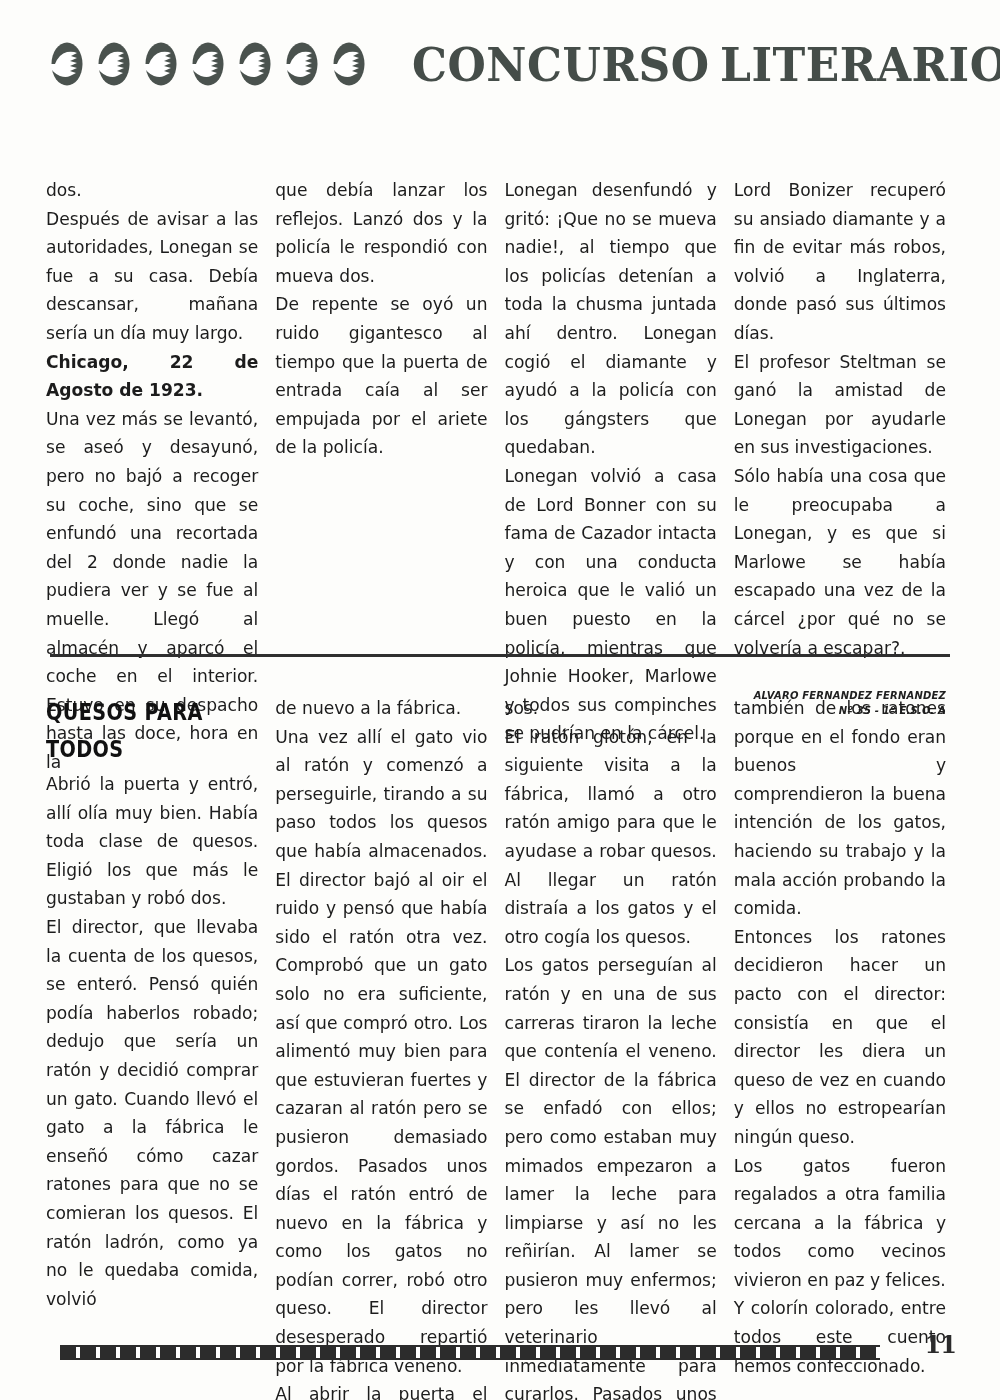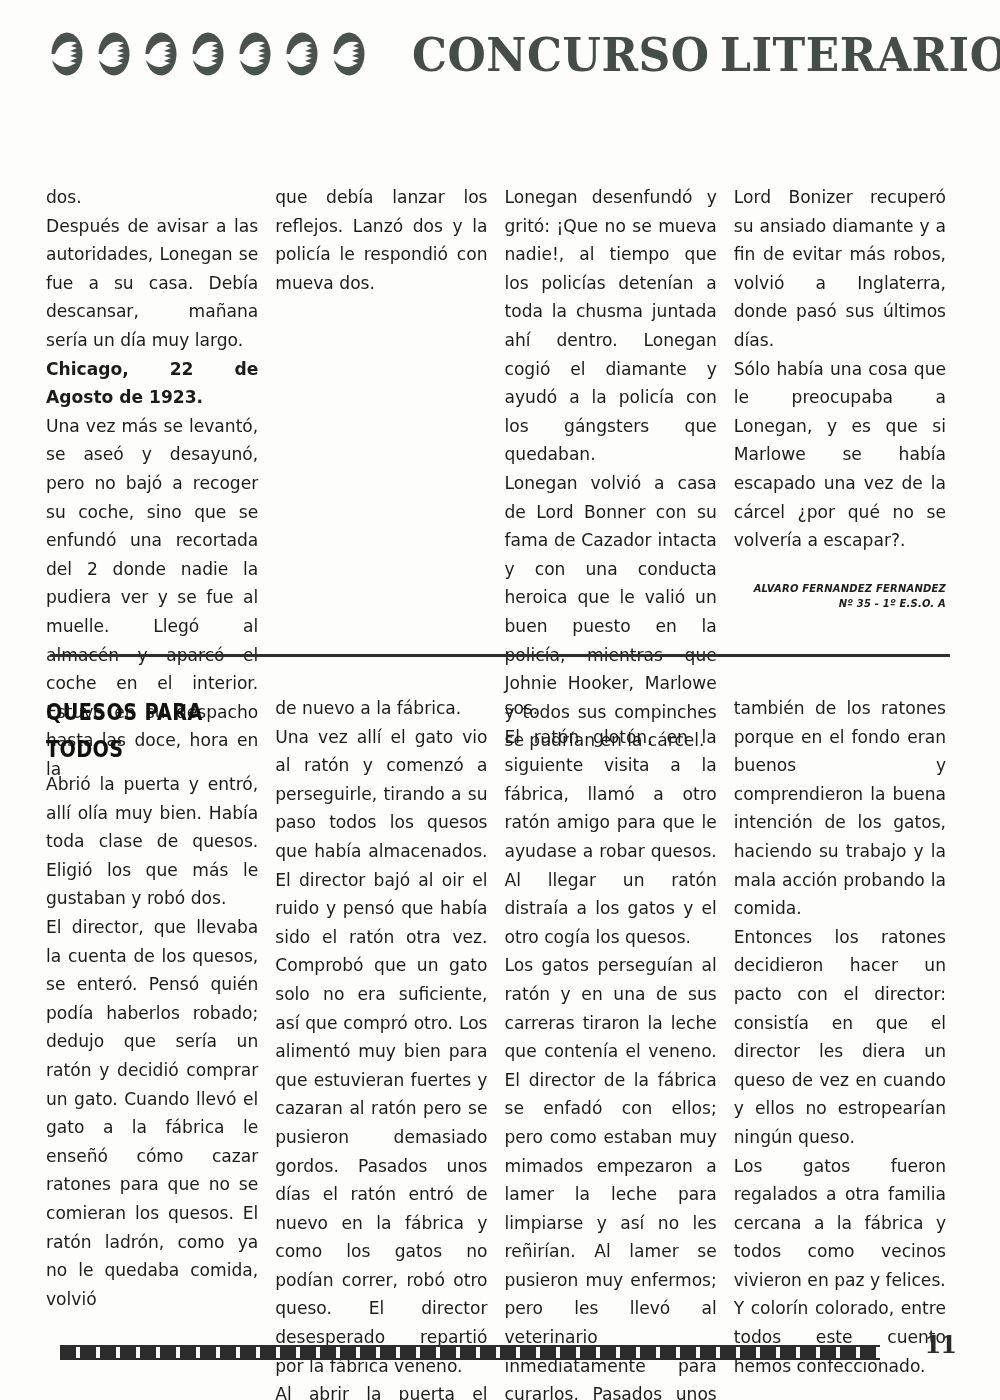--- a/index.html
+++ b/index.html
@@ -26,11 +26,11 @@
   
   .masthead {
     position: absolute;
-    left: 0; top: 16px;
+    left: 0; top: 41px;
     width: 824px;
     height: 76px;
     display: flex;
-    align-items: center;
+    align-items: flex-start;
   }
   .orn-row {
     display: flex;

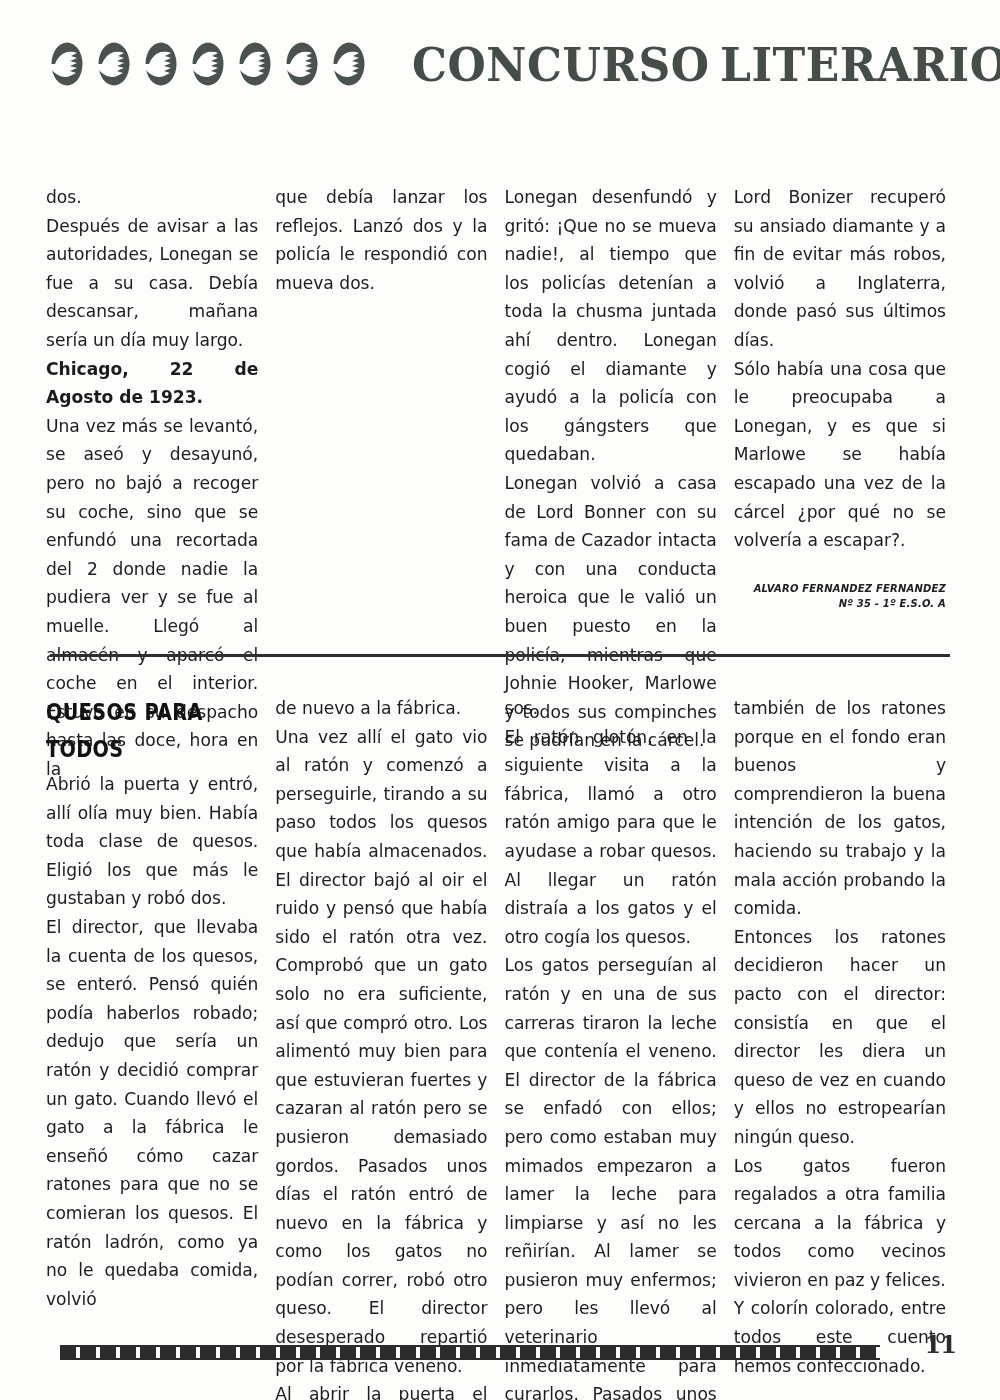--- a/index.html
+++ b/index.html
@@ -189,7 +189,7 @@
     </div>
   </div>
 
-  <div class="article" id="article1" style="top:183px;">
+  <div class="article" id="article1" style="top:176px;">
     <div class="col">
       <p>dos.</p>
       <p>Después de avisar a las autoridades, Lonegan se fue a su casa. Debía descansar, mañana sería un día muy largo.</p>

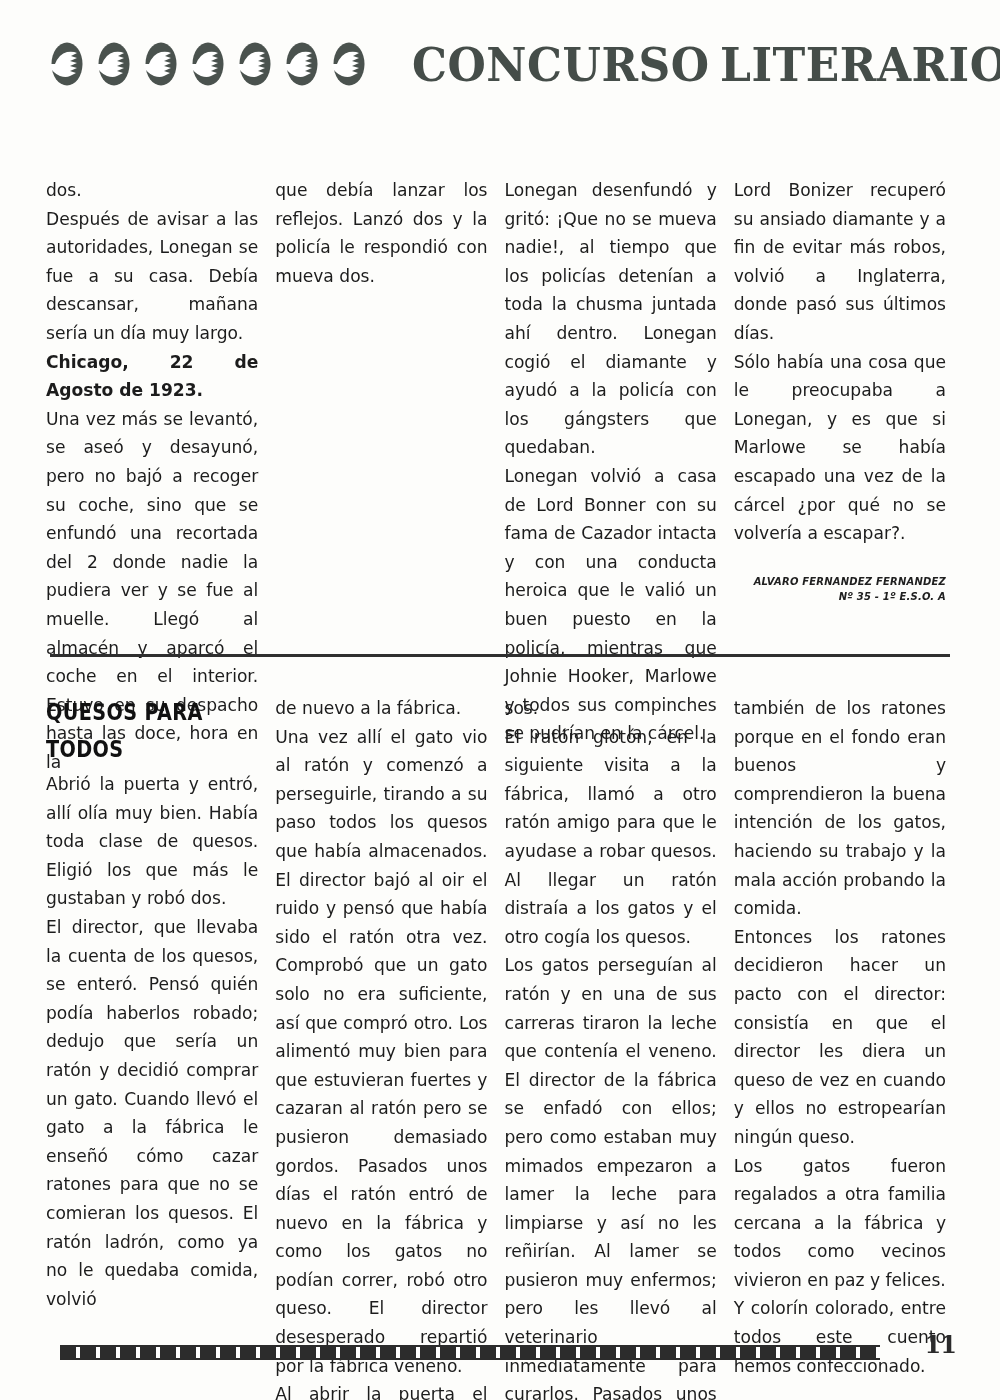--- a/index.html
+++ b/index.html
@@ -198,6 +198,7 @@
     </div>
     <div class="col">
       <p>que debía lanzar los reflejos. Lanzó dos y la policía le respondió con mueva dos.</p>
+      <p>De repente se oyó un ruido gigantesco al tiempo que la puerta de entrada caía al ser empujada por el ariete de la policía.</p>
     </div>
     <div class="col">
       <p>Lonegan desenfundó y gritó: ¡Que no se mueva nadie!, al tiempo que los policías detenían a toda la chusma juntada ahí dentro. Lonegan cogió el diamante y ayudó a la policía con los gángsters que quedaban.</p>

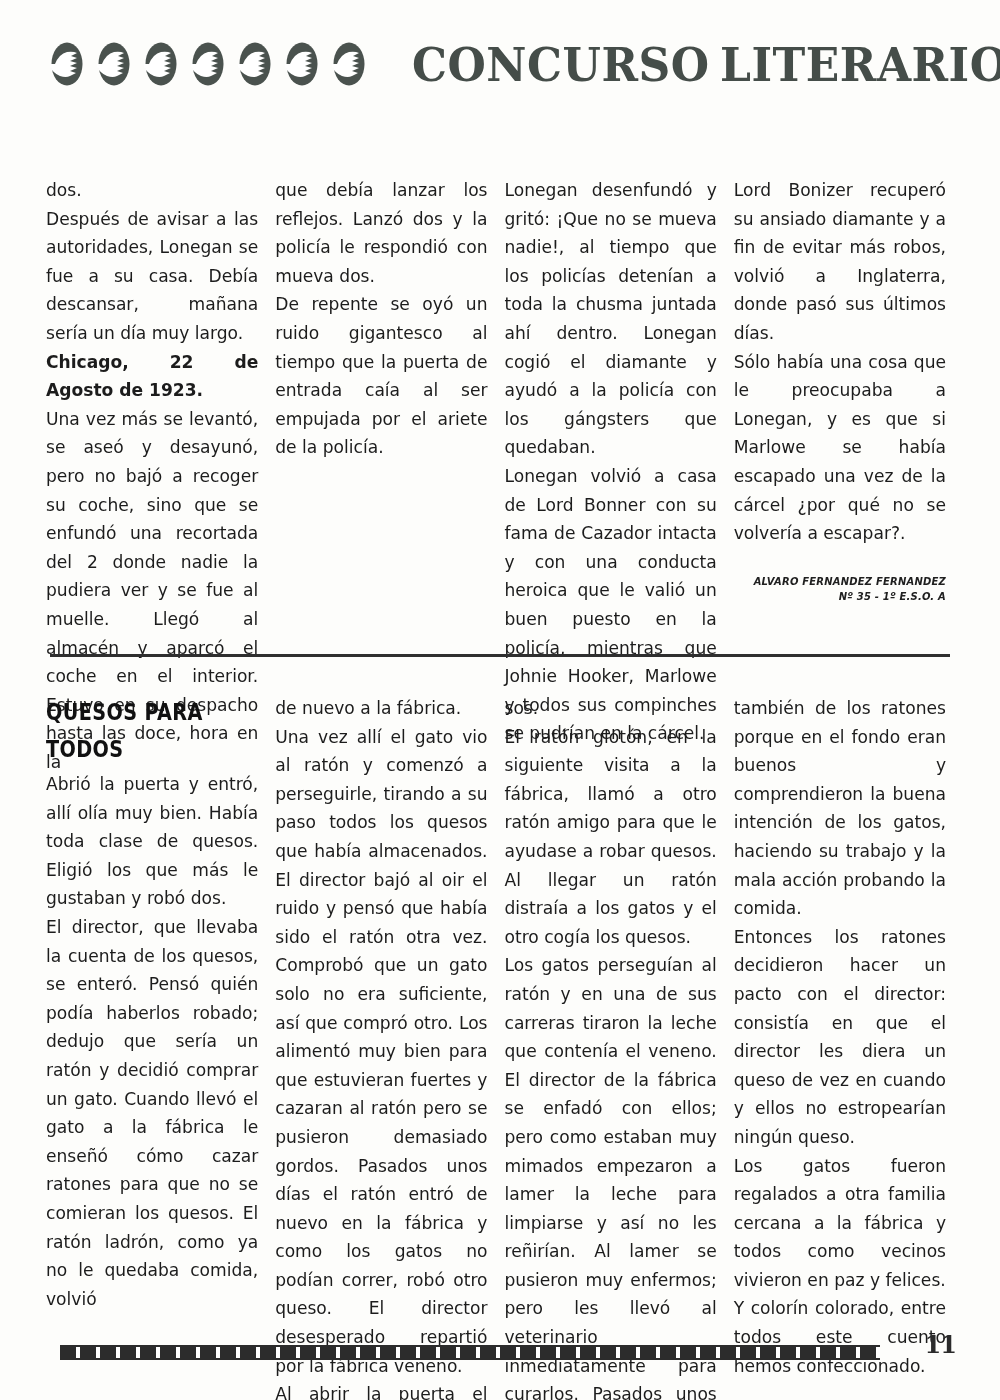--- a/index.html
+++ b/index.html
@@ -206,6 +206,7 @@
     </div>
     <div class="col">
       <p>Lord Bonizer recuperó su ansiado diamante y a fin de evitar más robos, volvió a Inglaterra, donde pasó sus últimos días.</p>
+      <p>El profesor Steltman se ganó la amistad de Lonegan por ayudarle en sus investigaciones.</p>
       <p>Sólo había una cosa que le preocupaba a Lonegan, y es que si Marlowe se había escapado una vez de la cárcel ¿por qué no se volvería a escapar?.</p>
       <div class="byline">
         <span class="l1">ALVARO FERNANDEZ FERNANDEZ</span>

